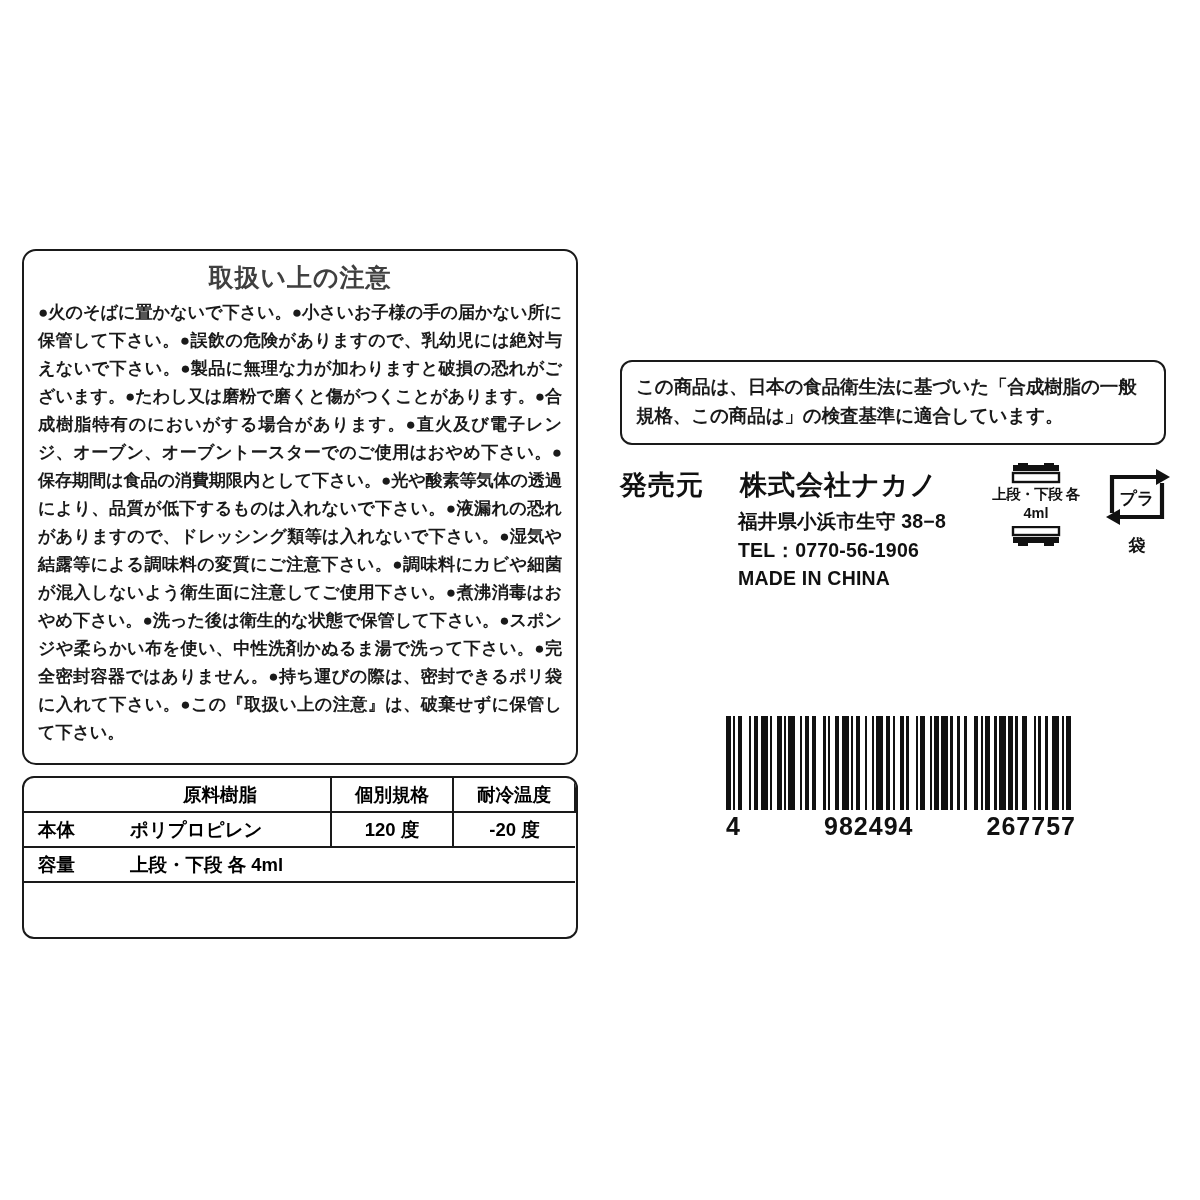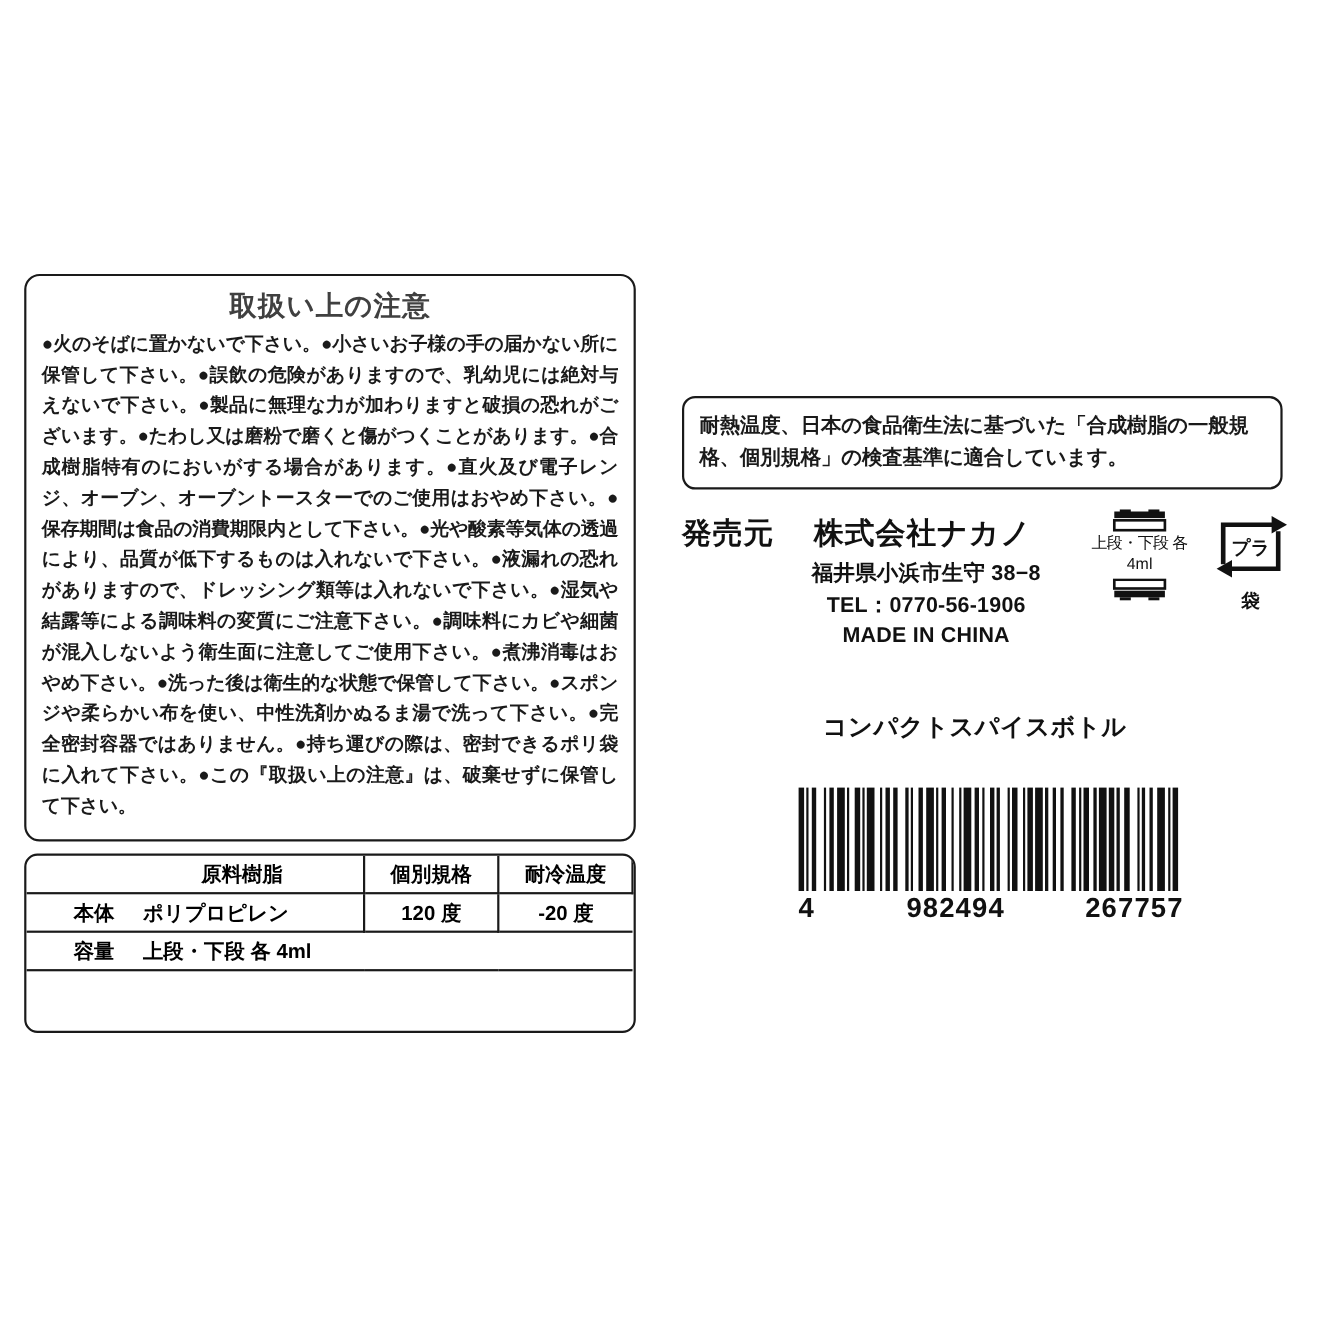--- a/index.html
+++ b/index.html
@@ -275,7 +275,7 @@
 <div class="right-panel">
 
   <div class="compliance-box">
-    <span>耐熱温度、日本の食品衛生法に基づいた「合成樹脂の一般規格、個別規格」の検査基準に適合しています。</span>
+    <span>この商品は、日本の食品衛生法に基づいた「合成樹脂の一般規格、この商品は」の検査基準に適合しています。</span>
   </div>
 
   <div class="maker-block">

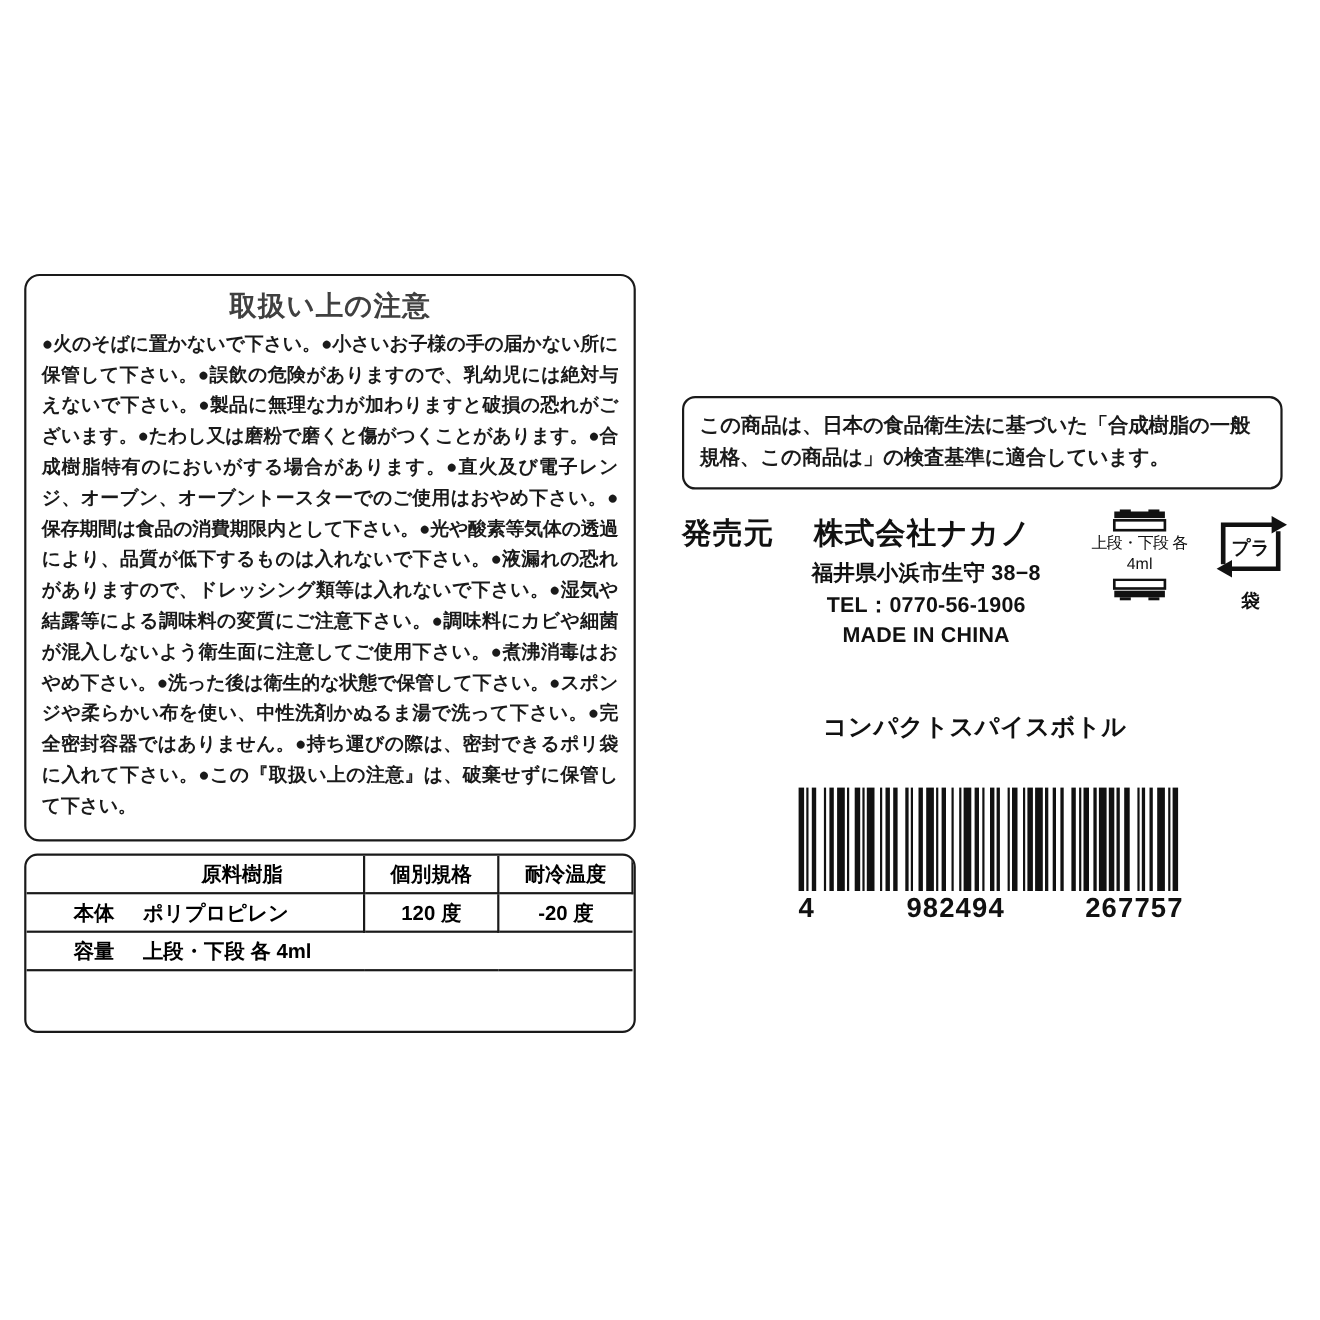--- a/index.html
+++ b/index.html
@@ -168,7 +168,7 @@
     width: 88px;
     text-align: center;
     font-size: 14px;
-    font-weight: normal;
+    font-weight: bold;
     line-height: 1.2;
   }
   .cap-icon-top, .cap-icon-bottom {

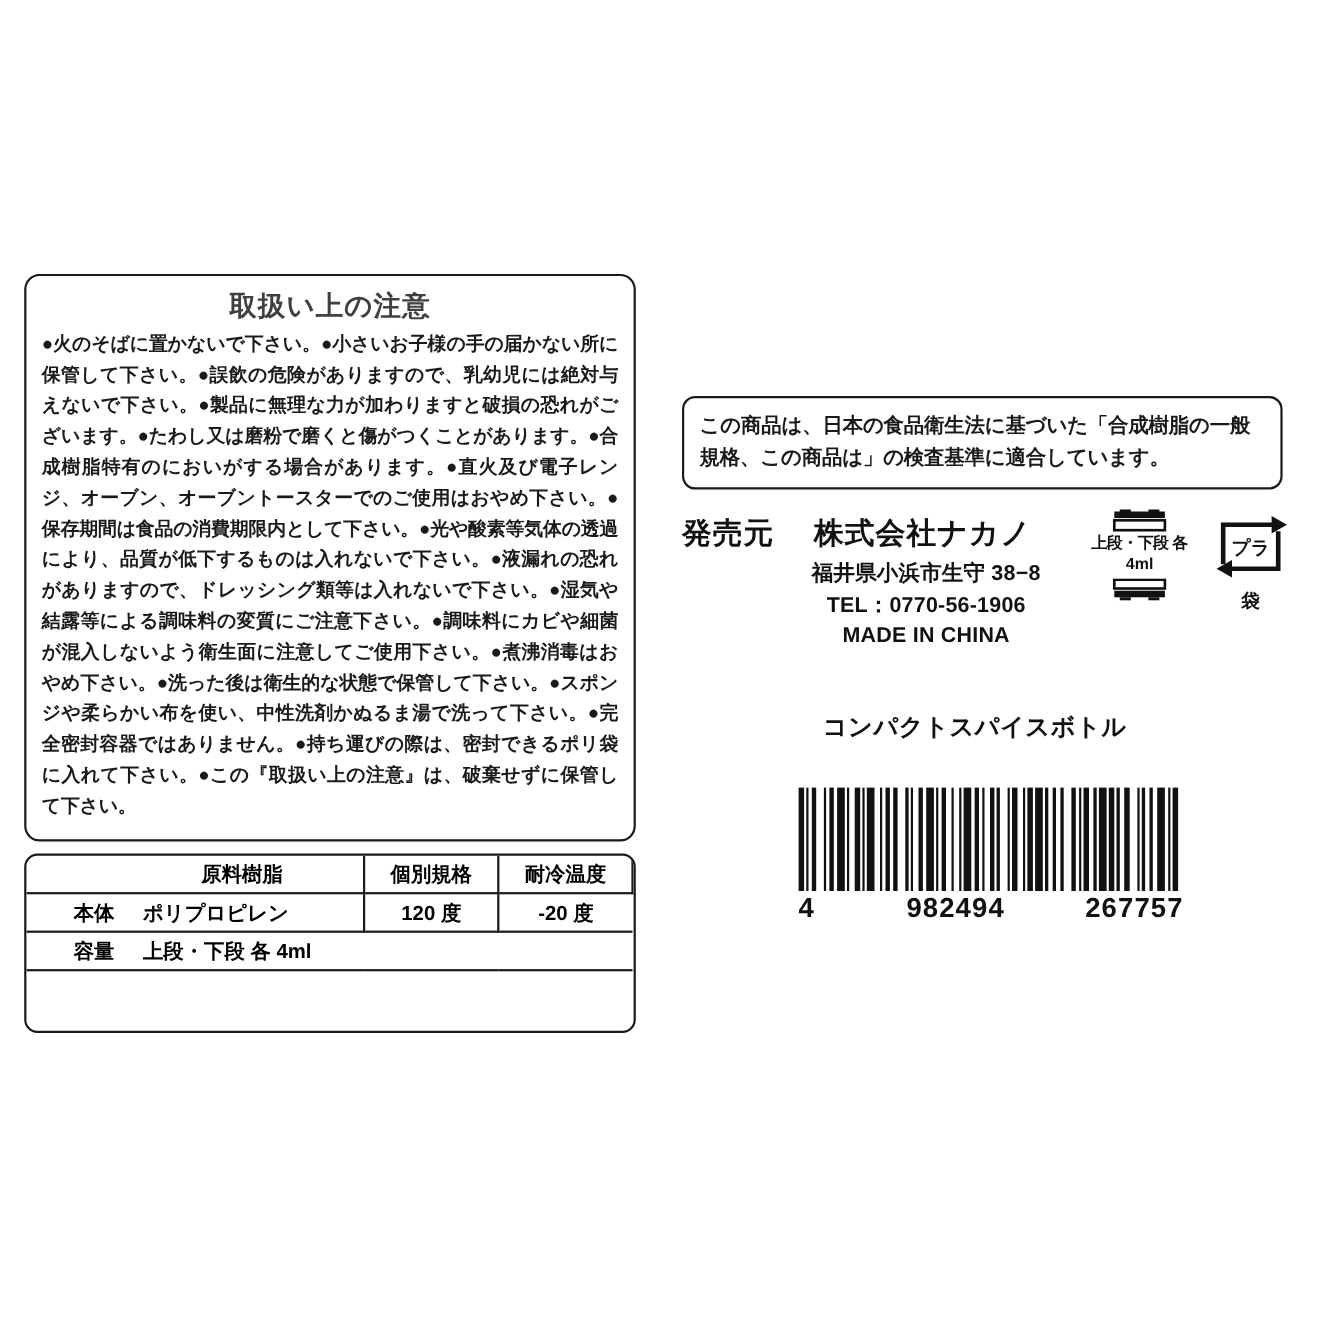--- a/index.html
+++ b/index.html
@@ -157,7 +157,6 @@
     font-weight: bold;
     line-height: 1.48;
     letter-spacing: 0.2px;
-    text-align: center;
   }
 
   

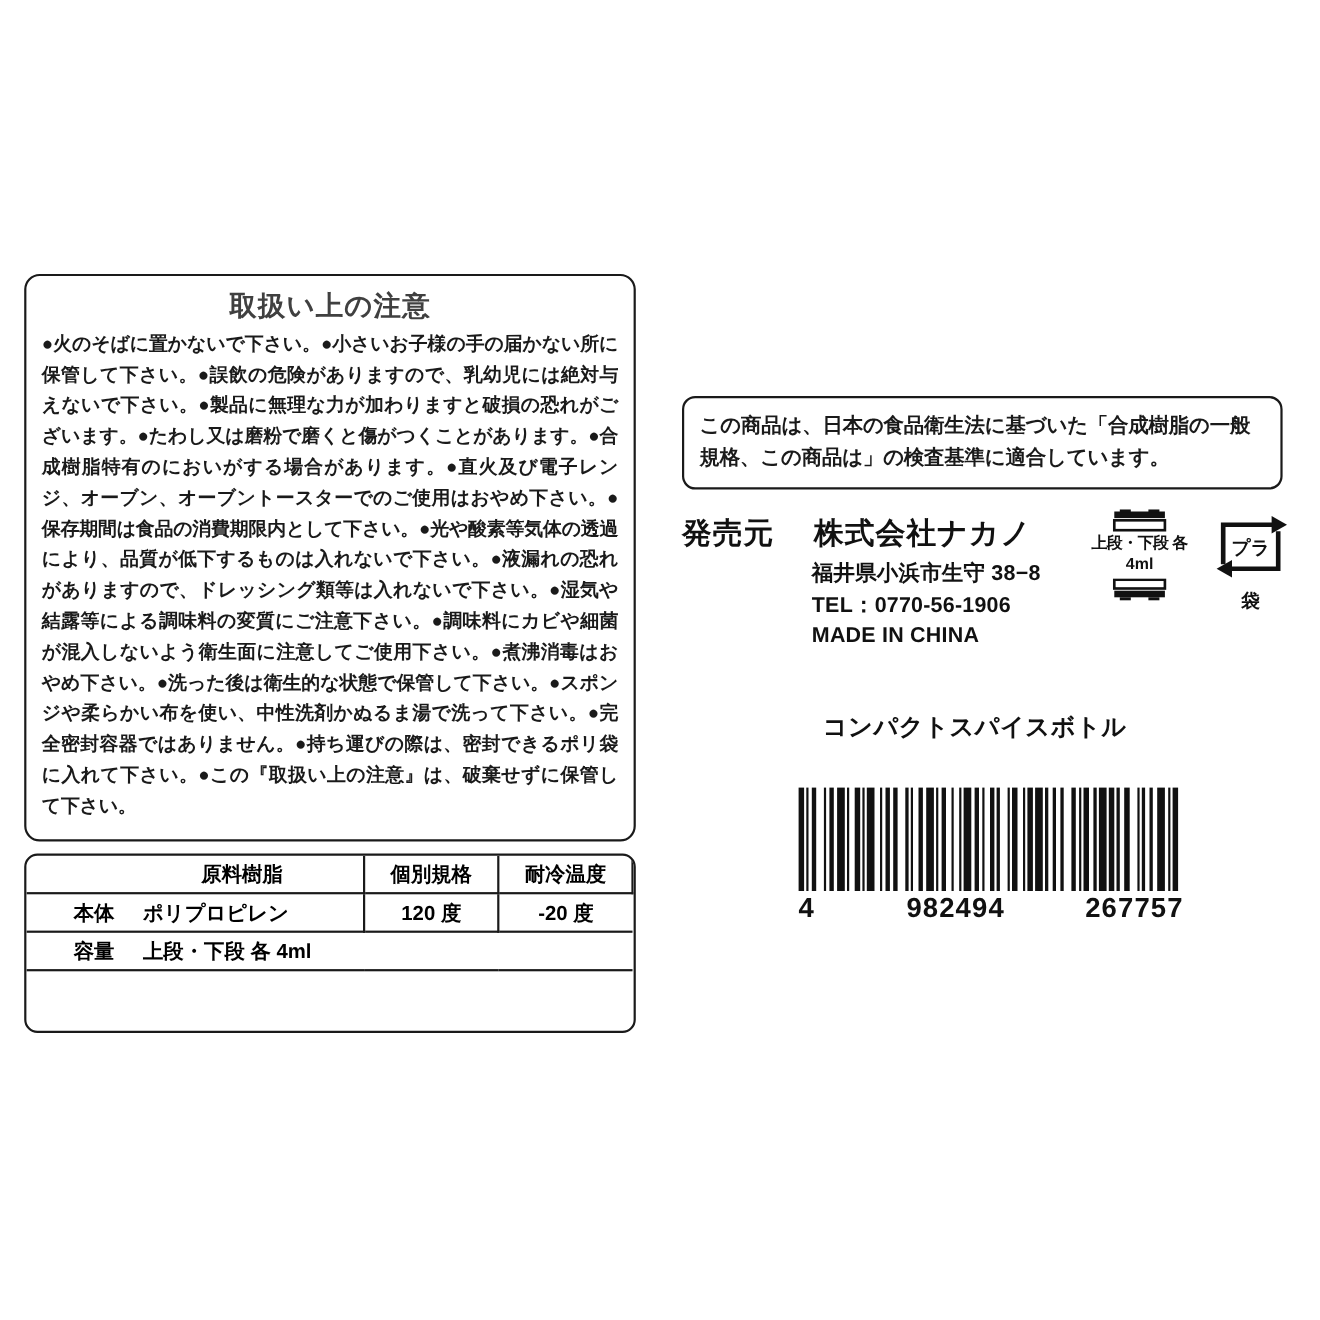--- a/index.html
+++ b/index.html
@@ -322,7 +322,6 @@
   </div>
 
   <div class="product-name">
-    <div>コンパクトスパイスボトル</div>
   </div>
 
   <div class="barcode-wrap">

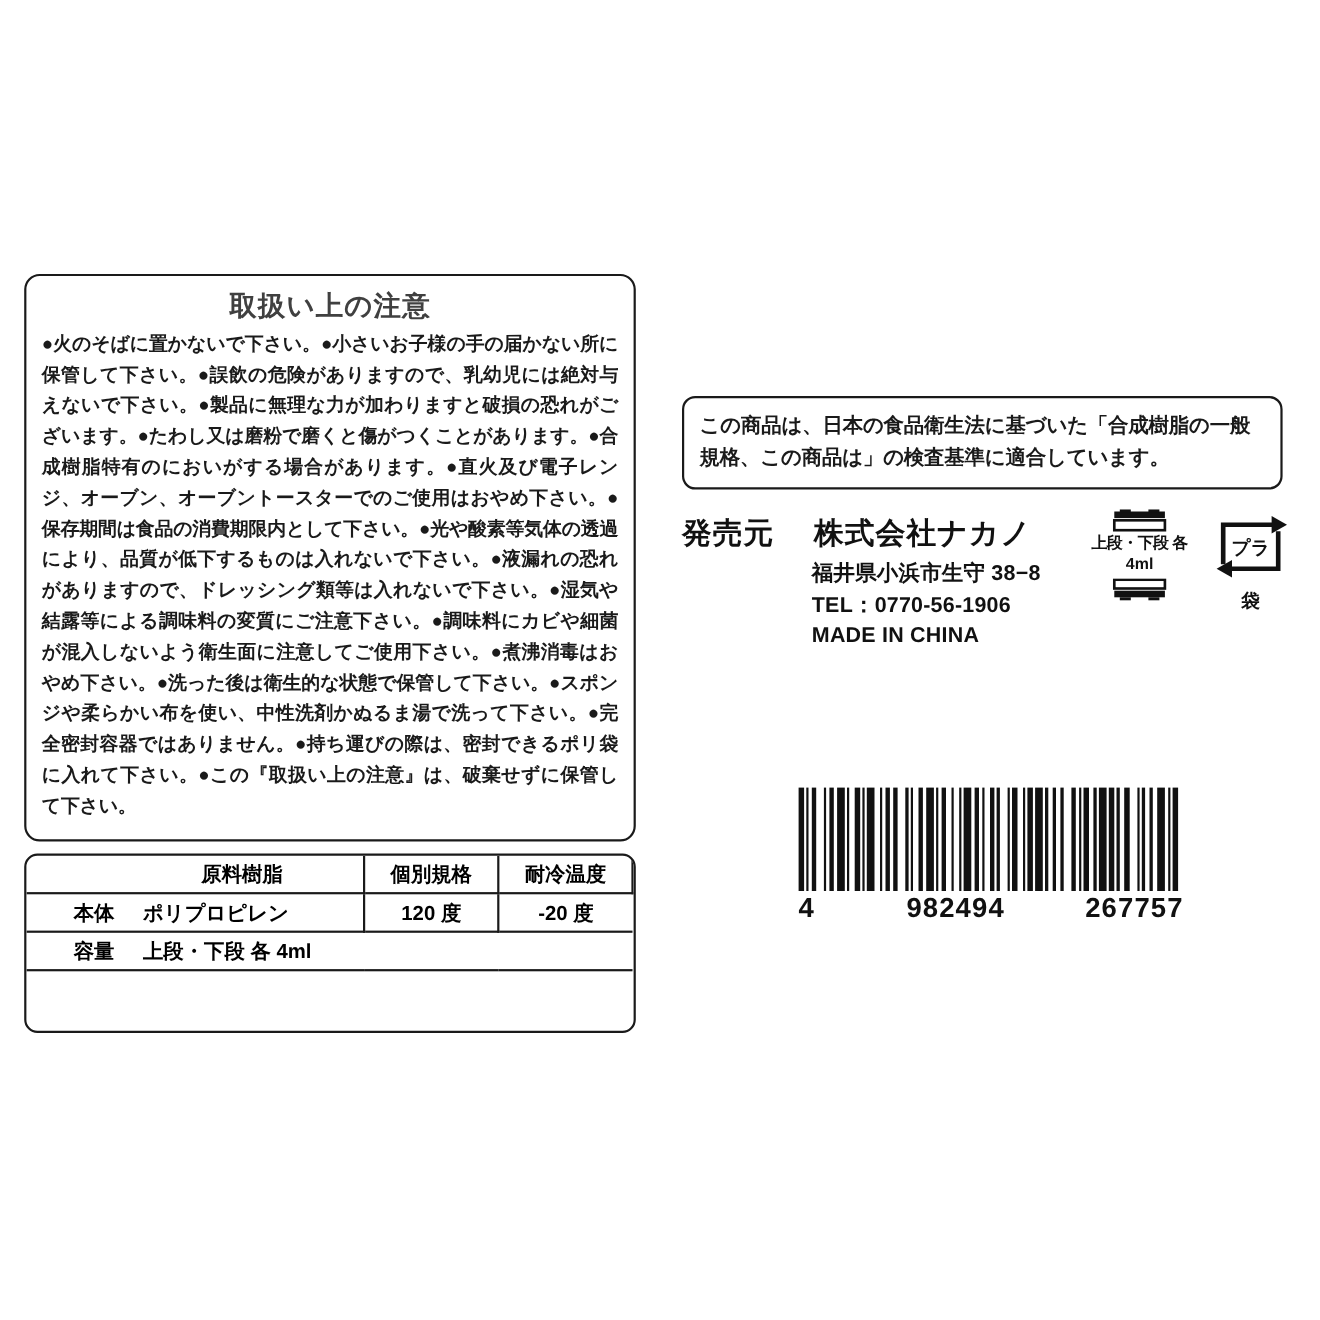--- a/index.html
+++ b/index.html
@@ -89,7 +89,7 @@
   }
   table.spec td.no-r { border-right: none; }
   table.spec td.lbl {
-    text-align: right;
+    text-align: left;
     padding-left: 14px;
     width: 86px;
   }

